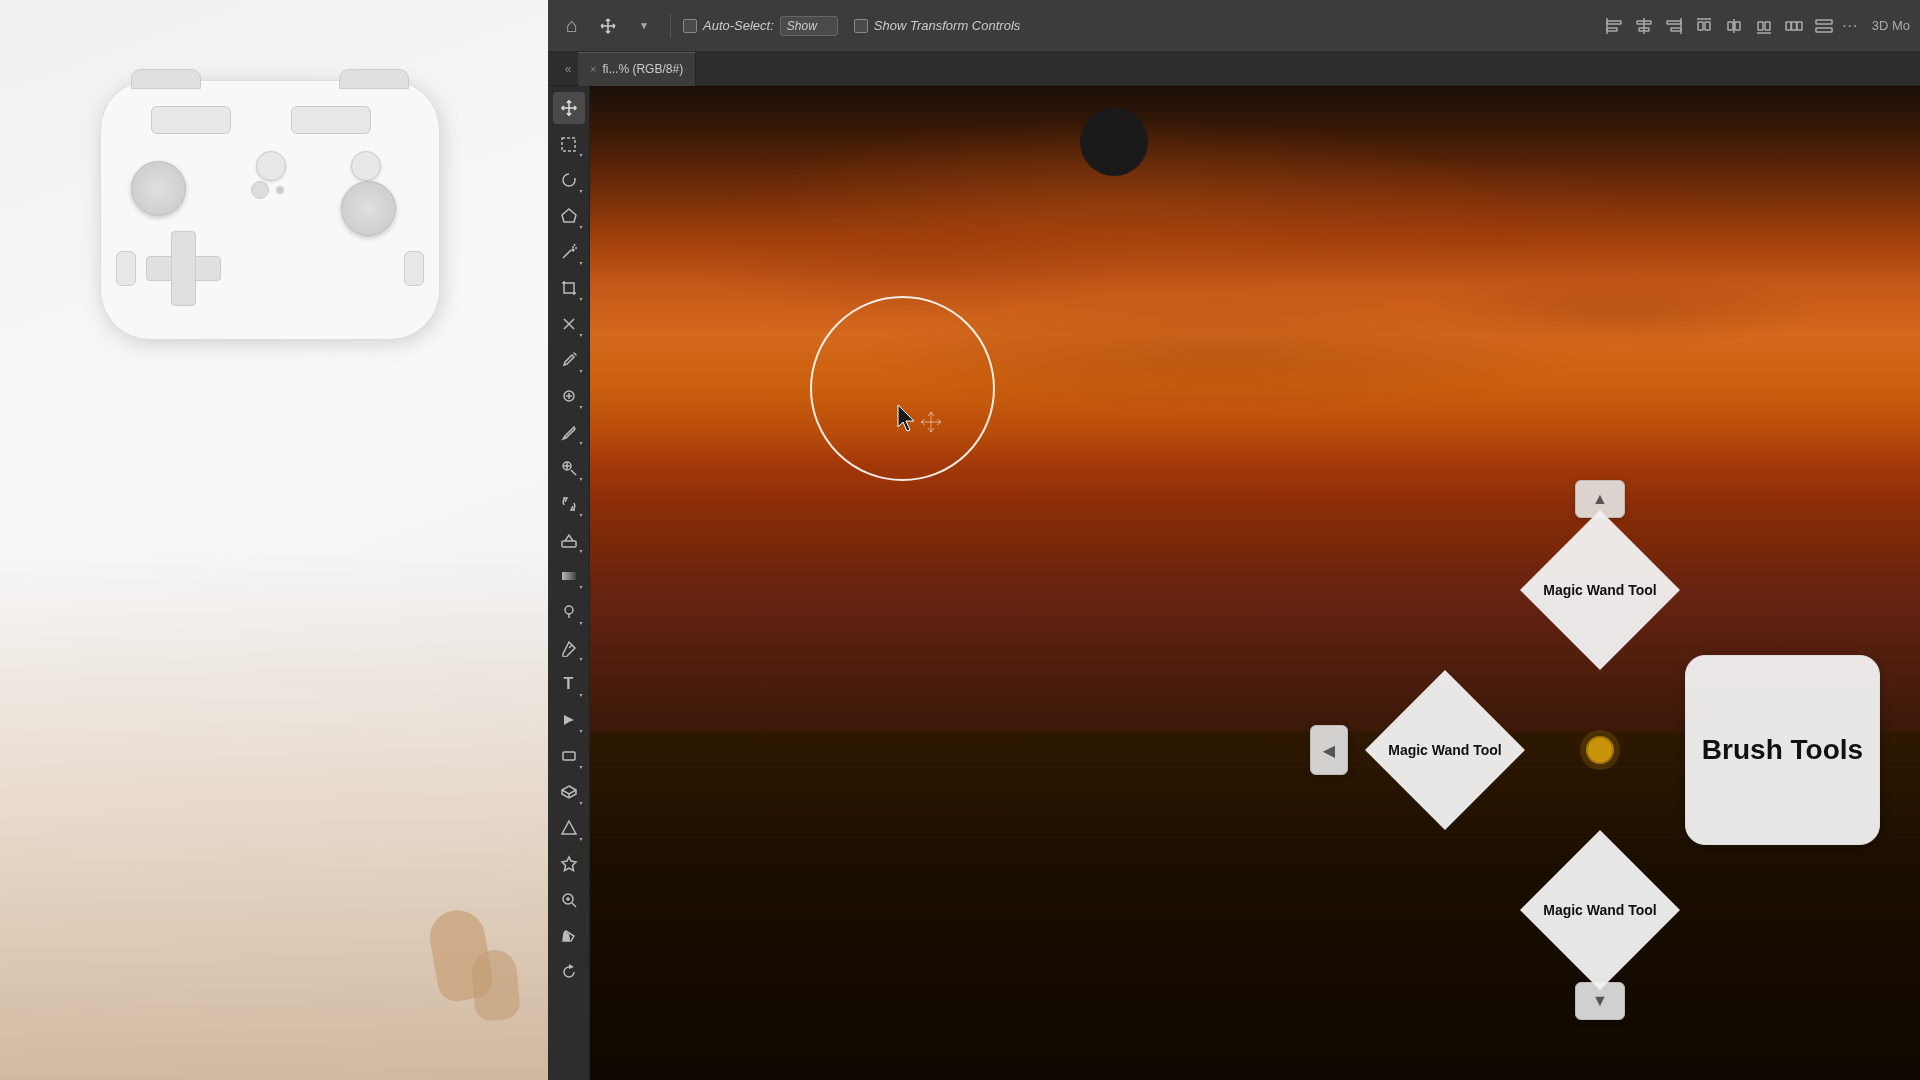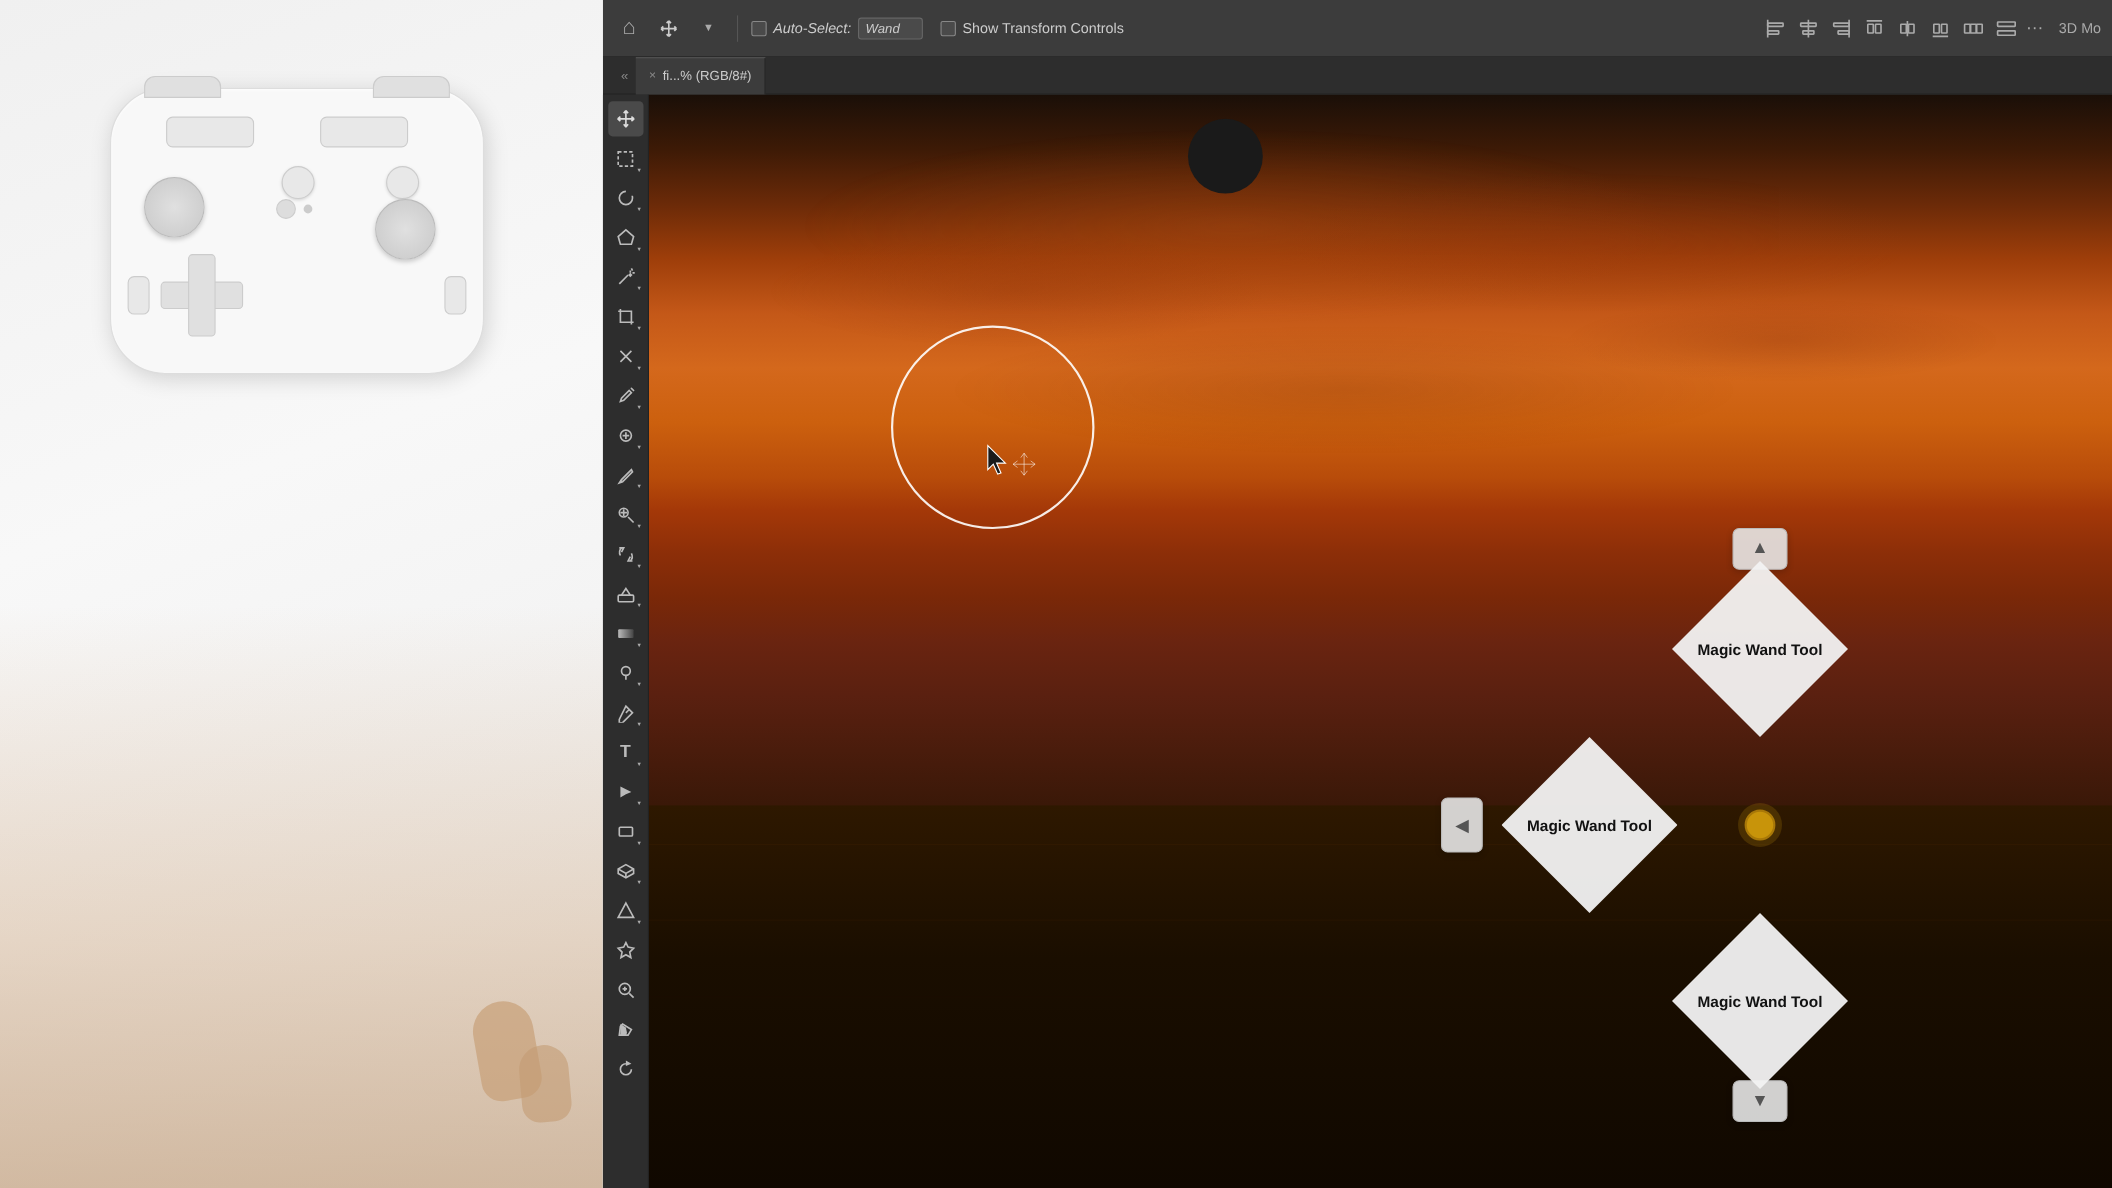--- a/index.html
+++ b/index.html
@@ -600,7 +600,7 @@
       <div class="auto-select-group">
         <div class="auto-select-checkbox"></div>
         <span>Auto-Select:</span>
-        <div class="auto-select-dropdown">Wand</div>
+        <div class="auto-select-dropdown">Show</div>
       </div>
       <div class="show-transform-group">
         <div class="show-transform-checkbox"></div>

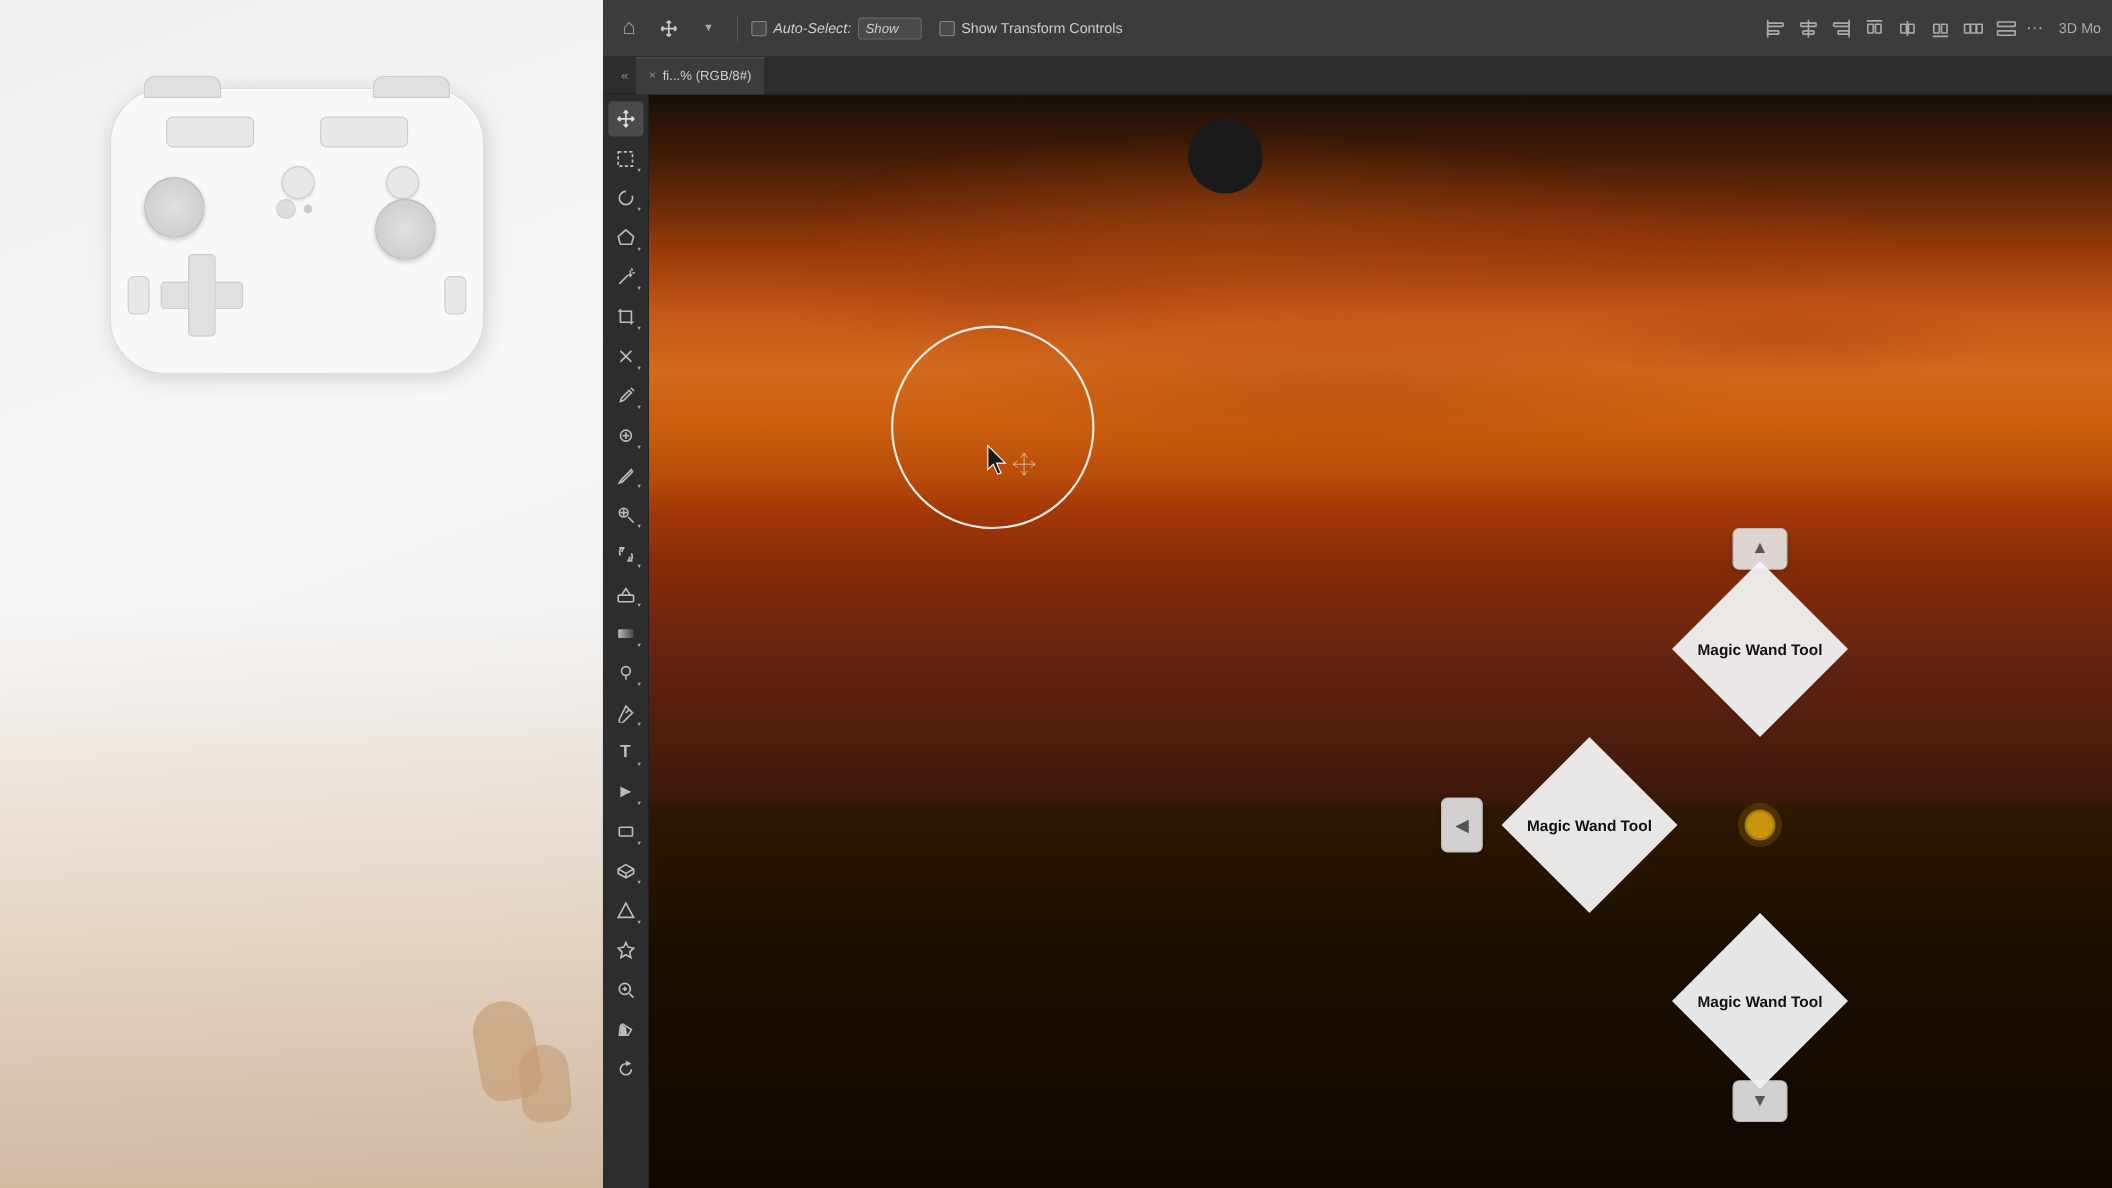--- a/index.html
+++ b/index.html
@@ -224,6 +224,7 @@
       color: #ccc;
       font-size: 13px;
       margin-left: 8px;
+      font-style: italic;
     }
     .show-transform-checkbox {
       width: 14px;

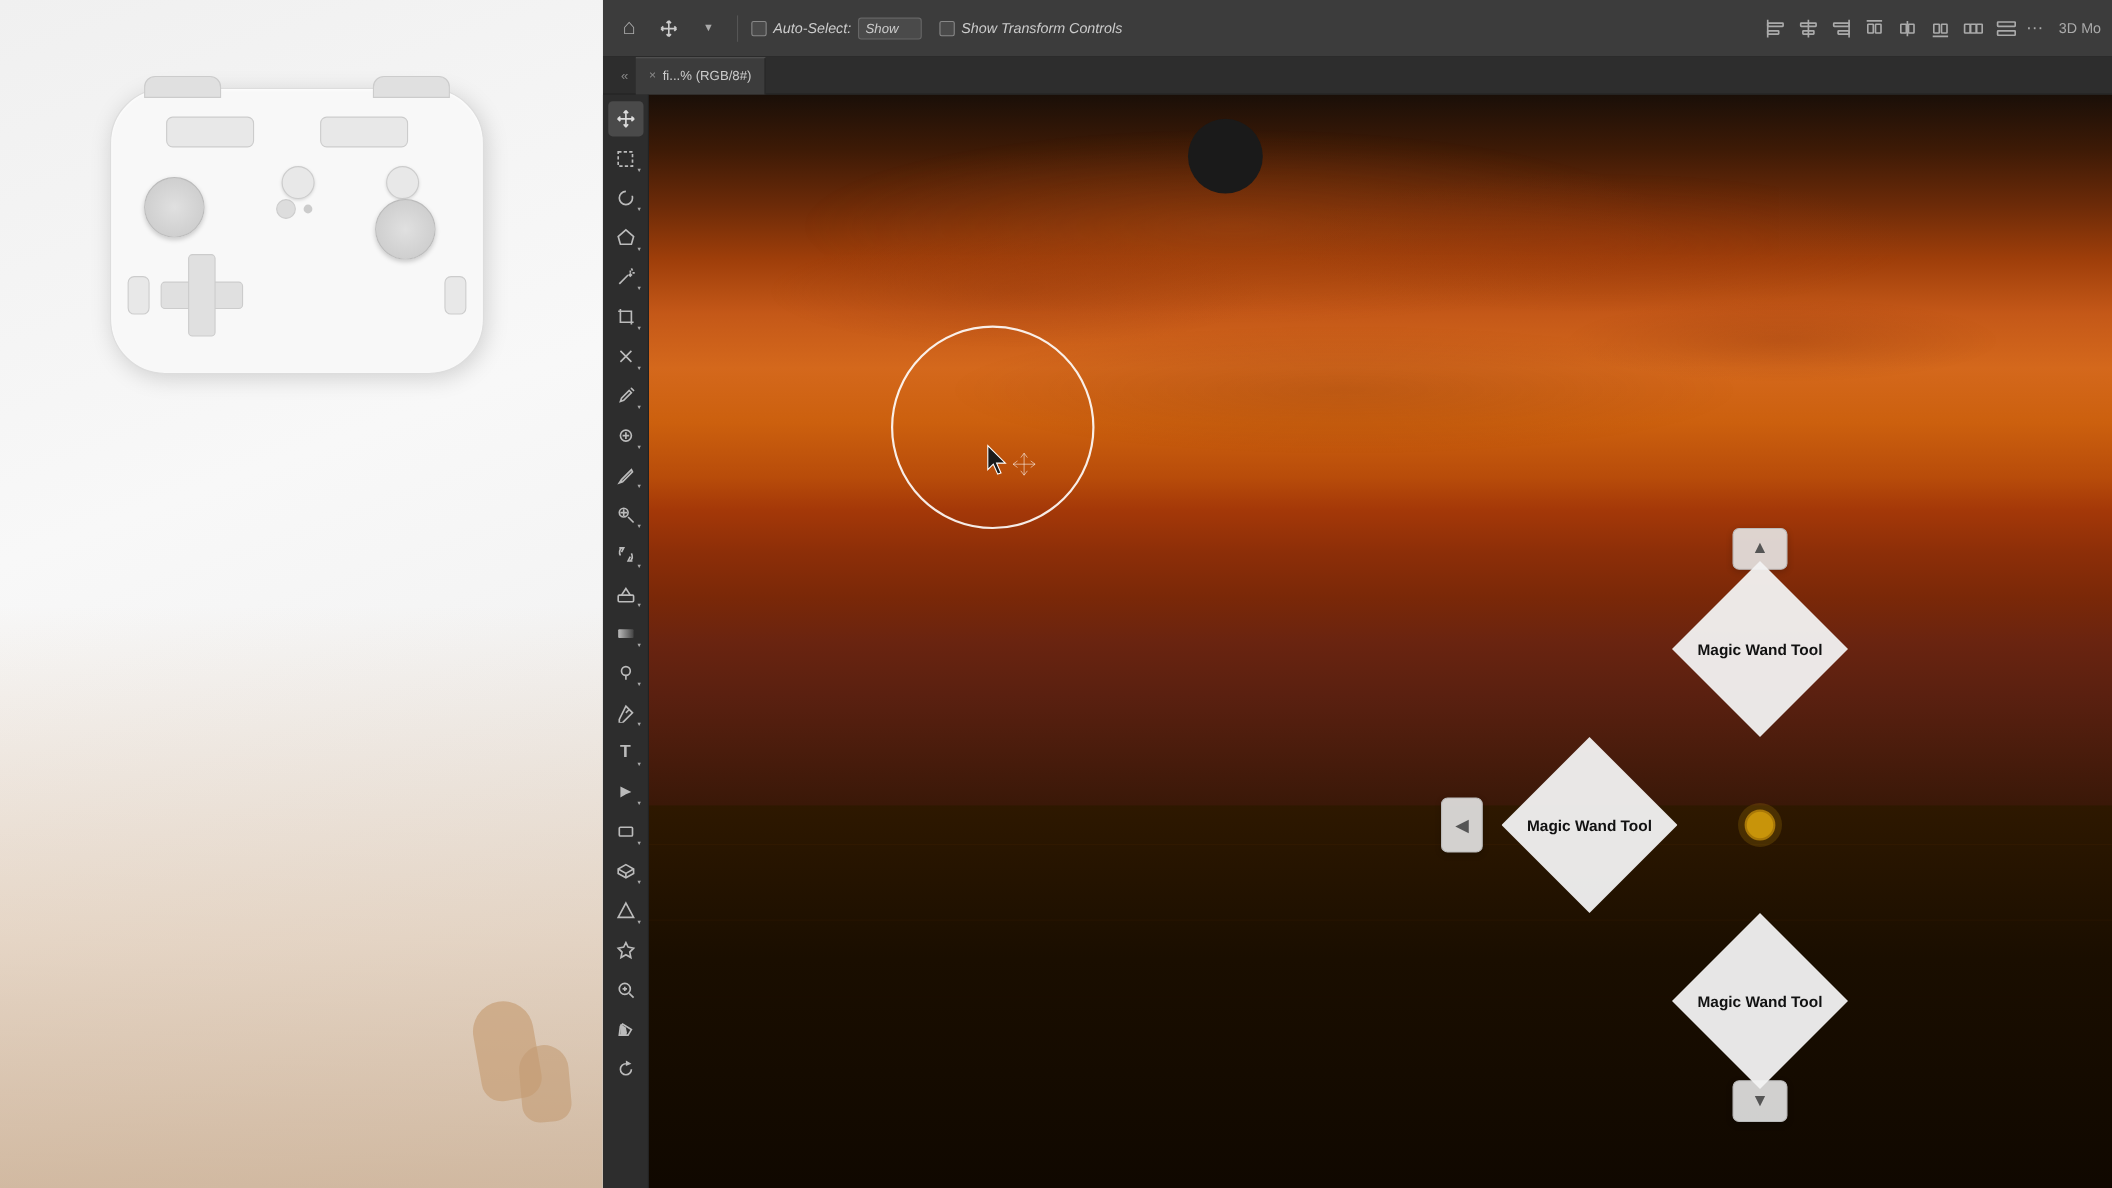--- a/index.html
+++ b/index.html
@@ -972,6 +972,10 @@
 Tool</span>
           </div>
 
+          <div class="menu-petal menu-right">
+            <span style="font-size:28px;font-weight:900;line-height:1.2;">Brush
+Tools</span>
+          </div>
 
           <div class="menu-center"></div>
 

